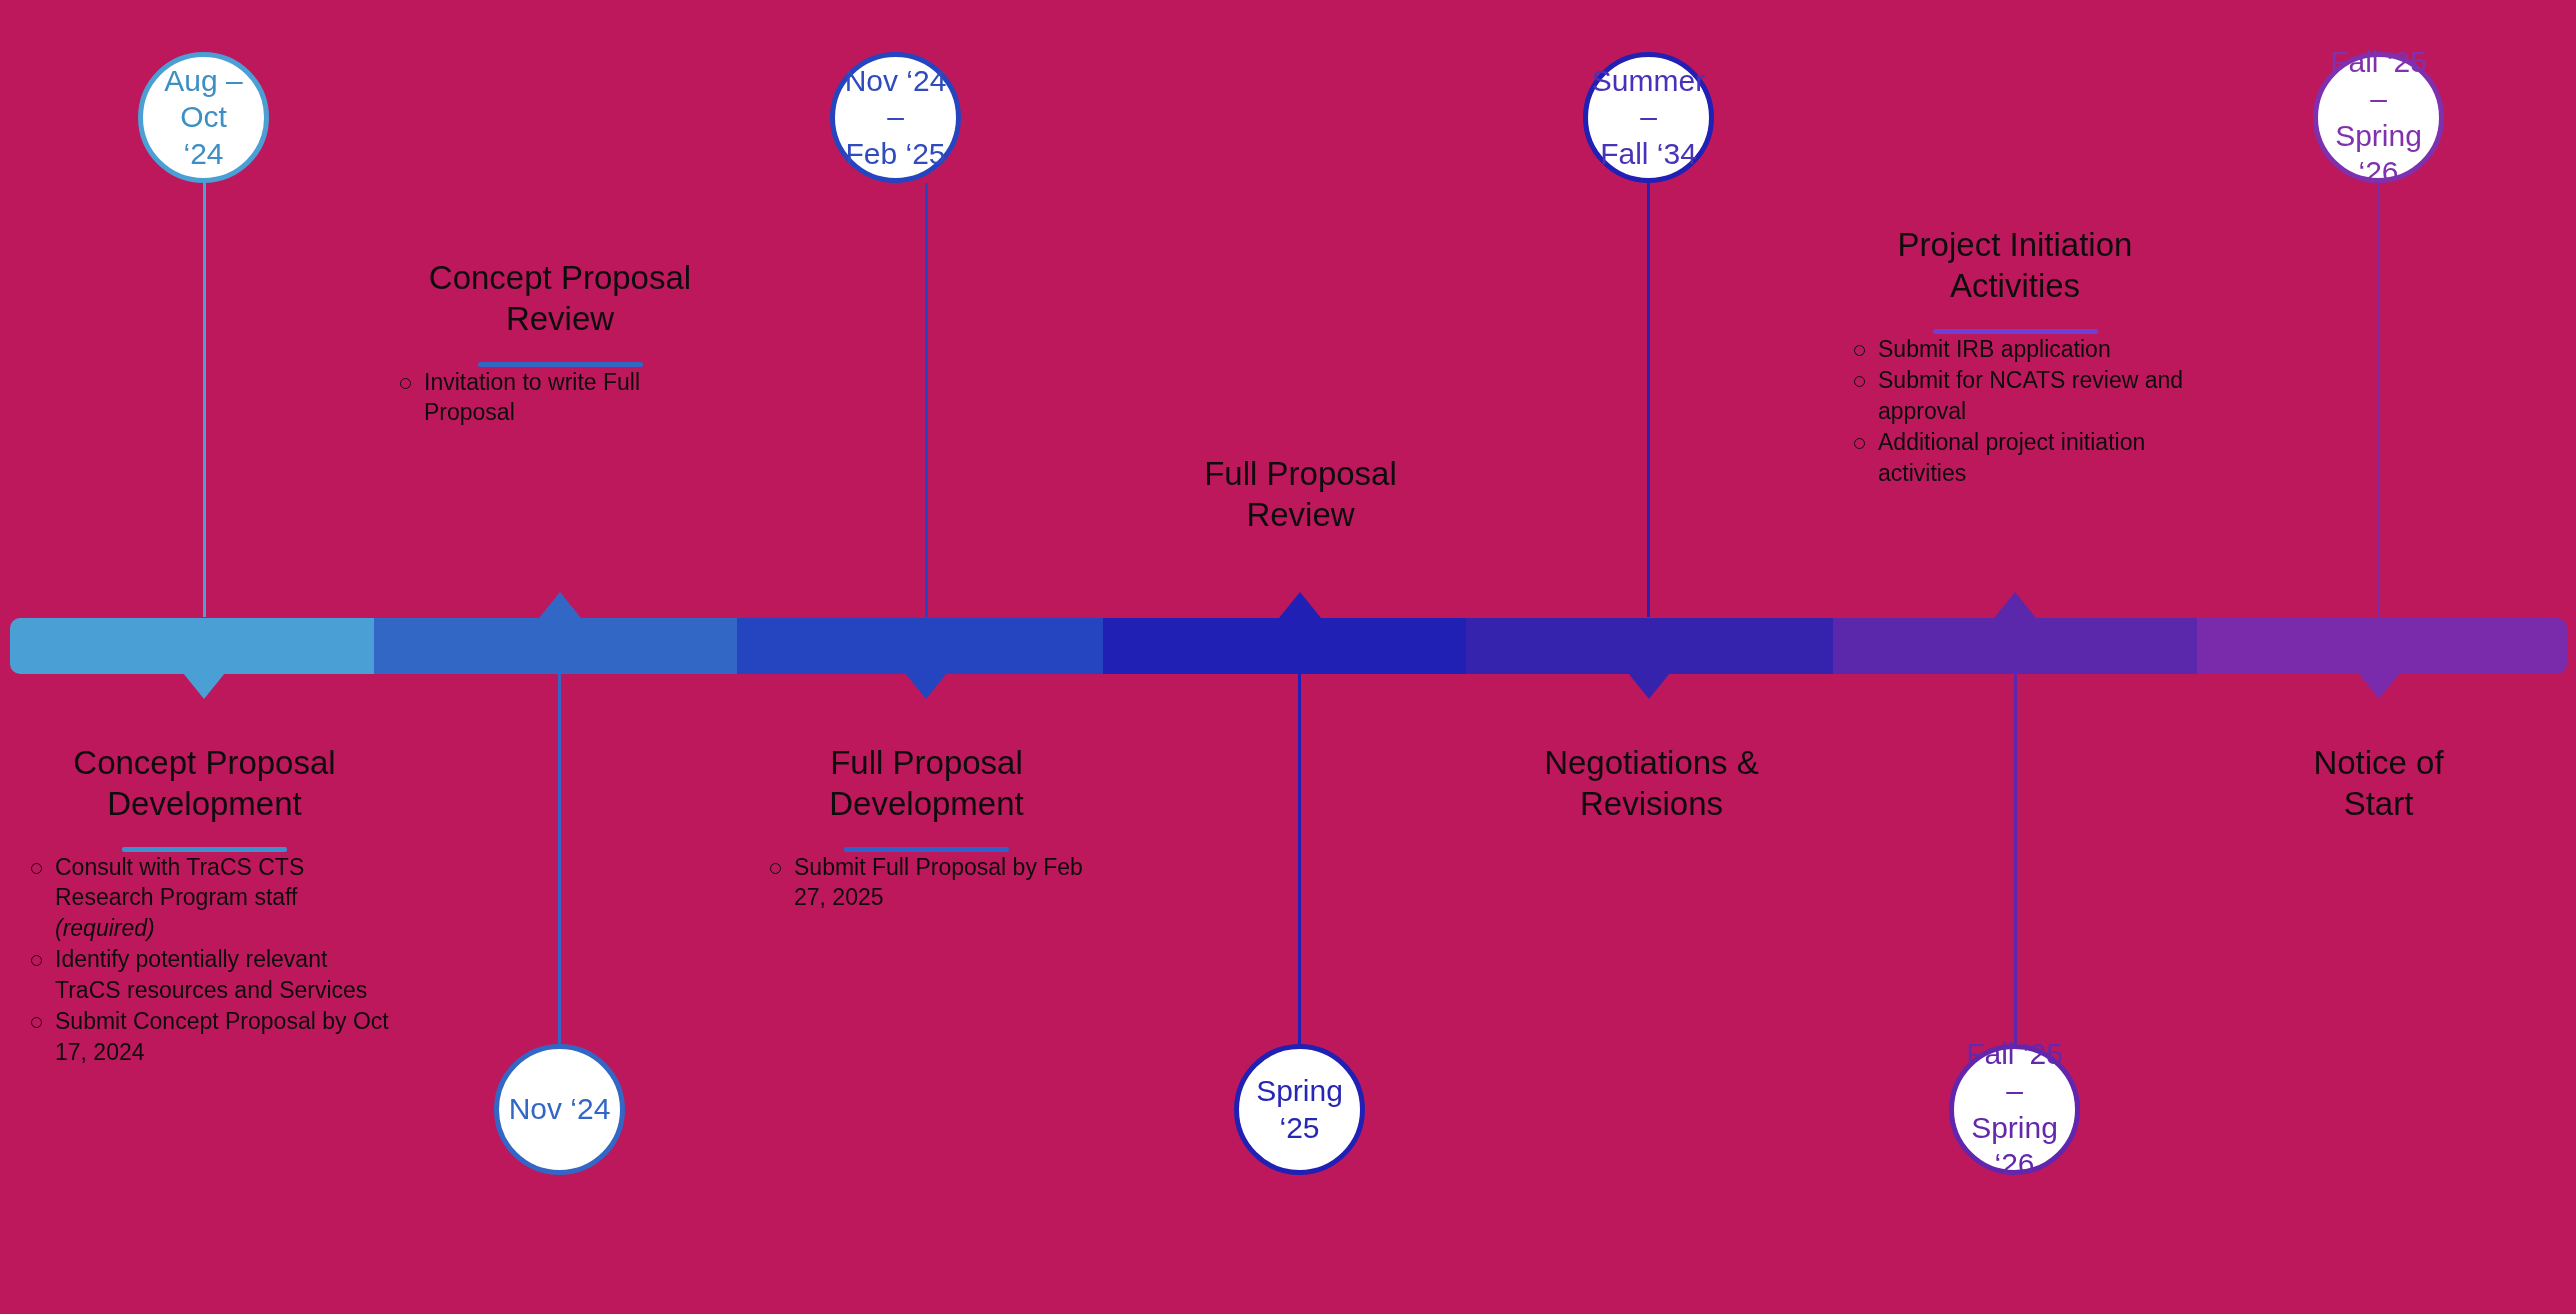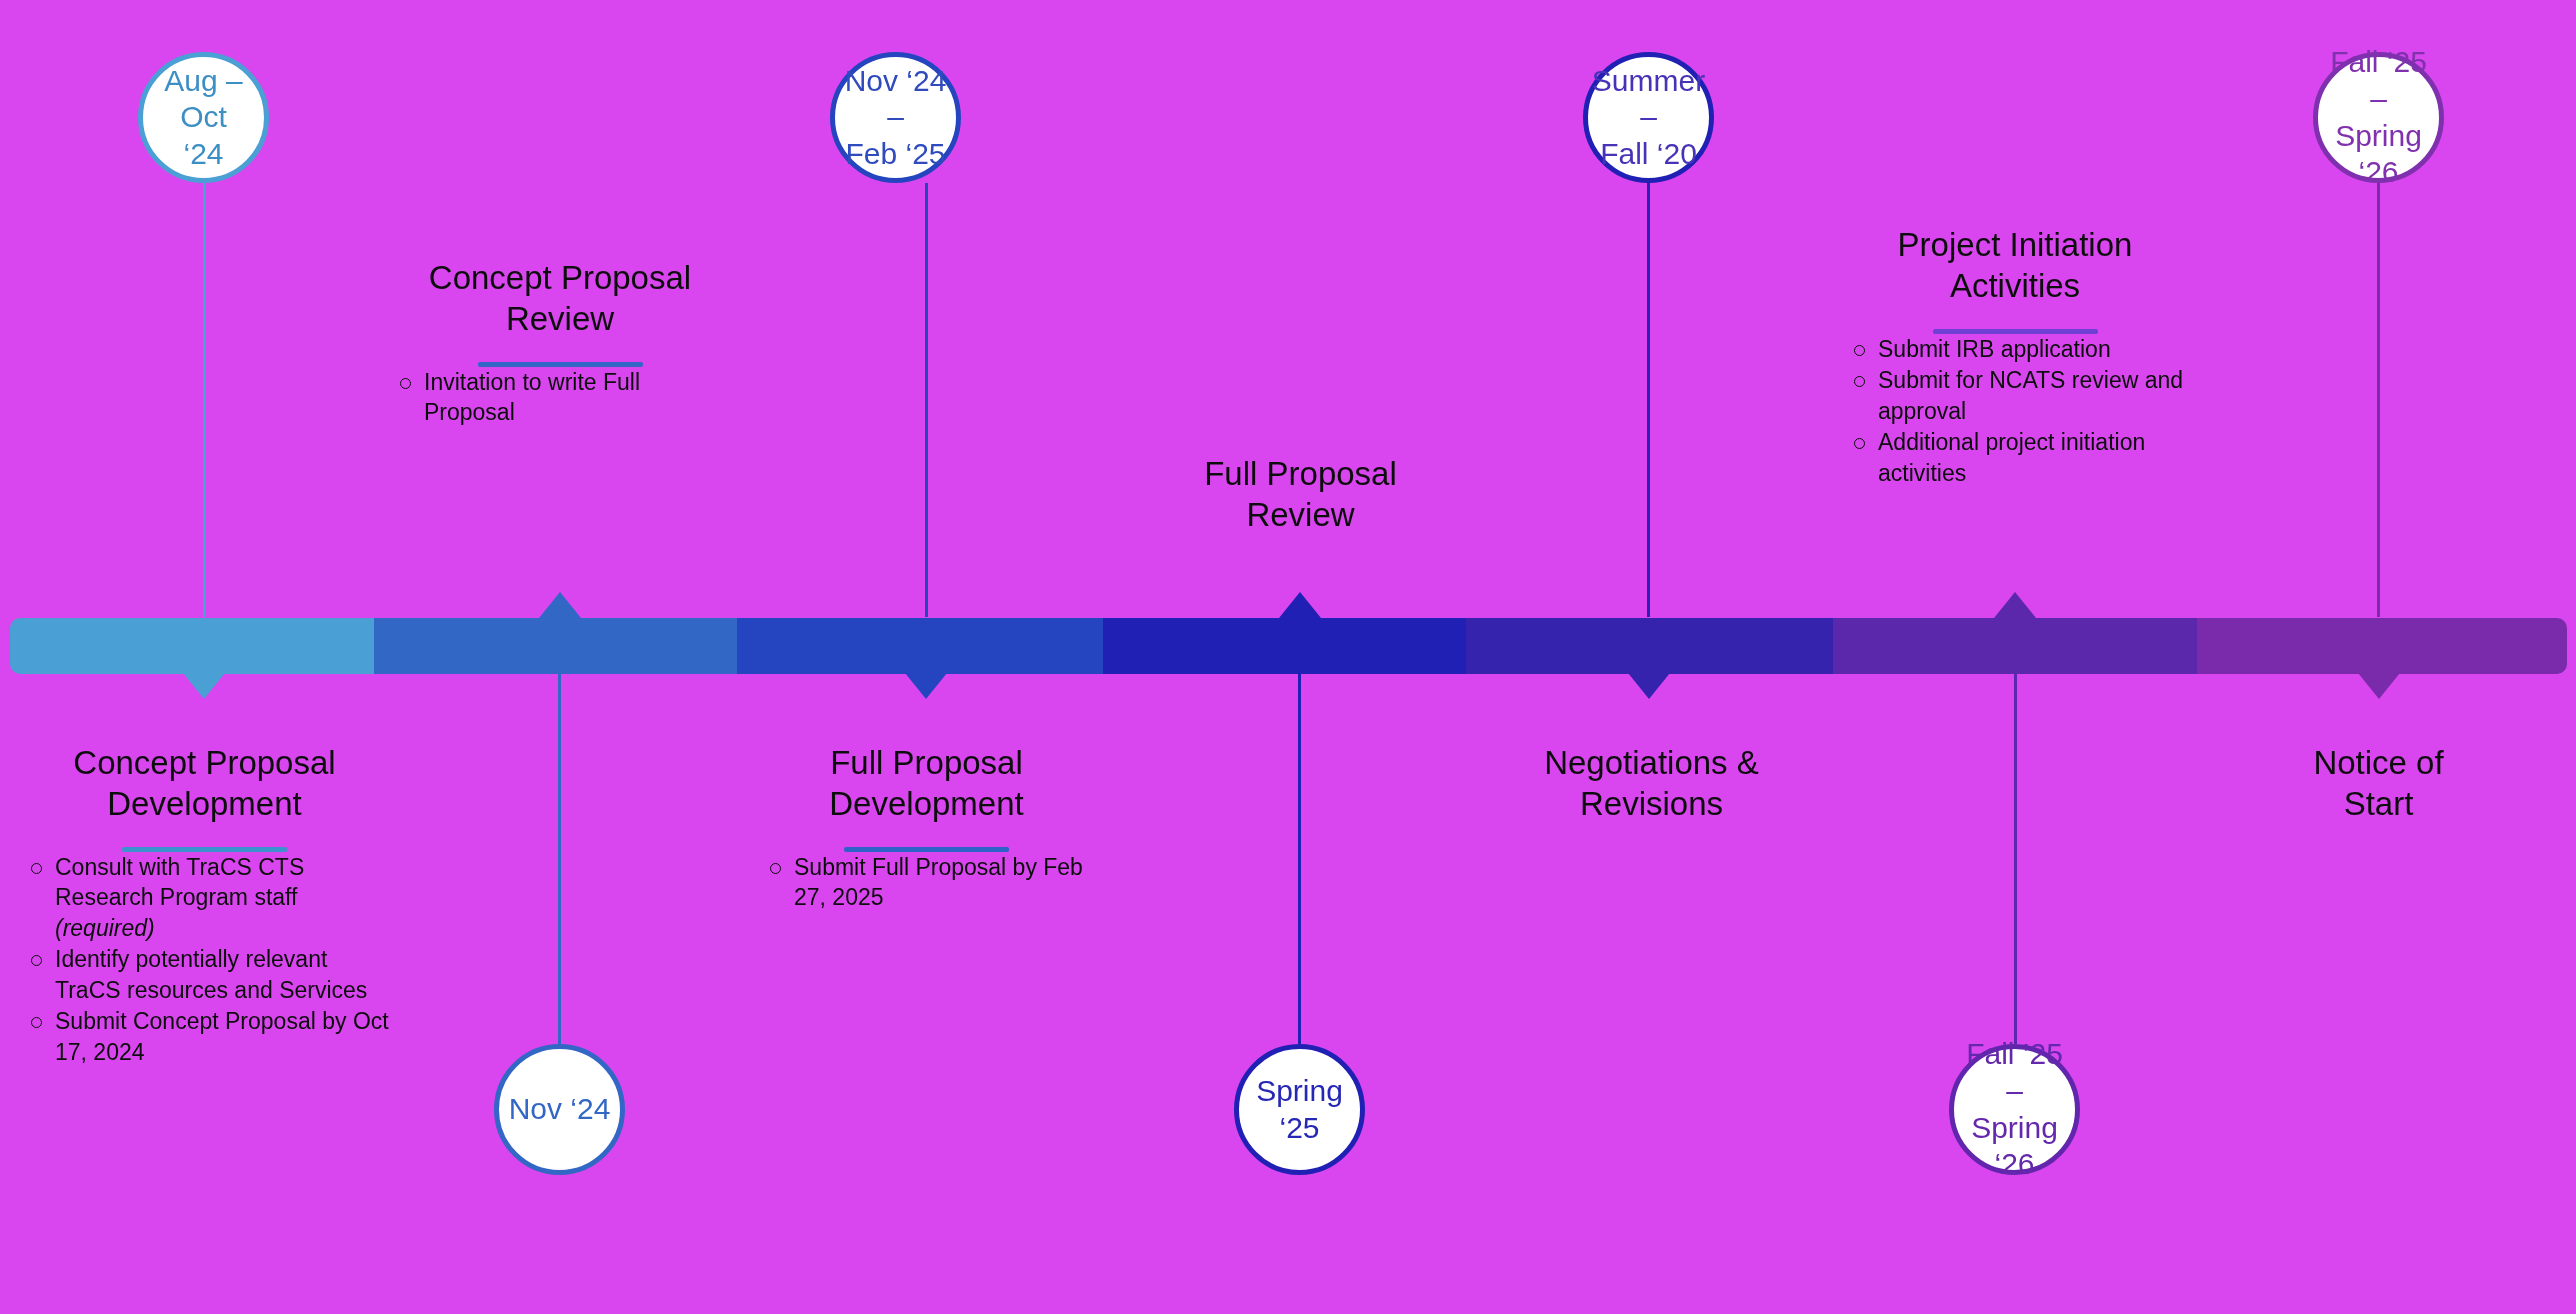--- a/index.html
+++ b/index.html
@@ -15,7 +15,7 @@
     position: relative;
     width: 2576px;
     height: 1315px;
-    background: #d946ef;
+    background: #be185d;
   }
 
   

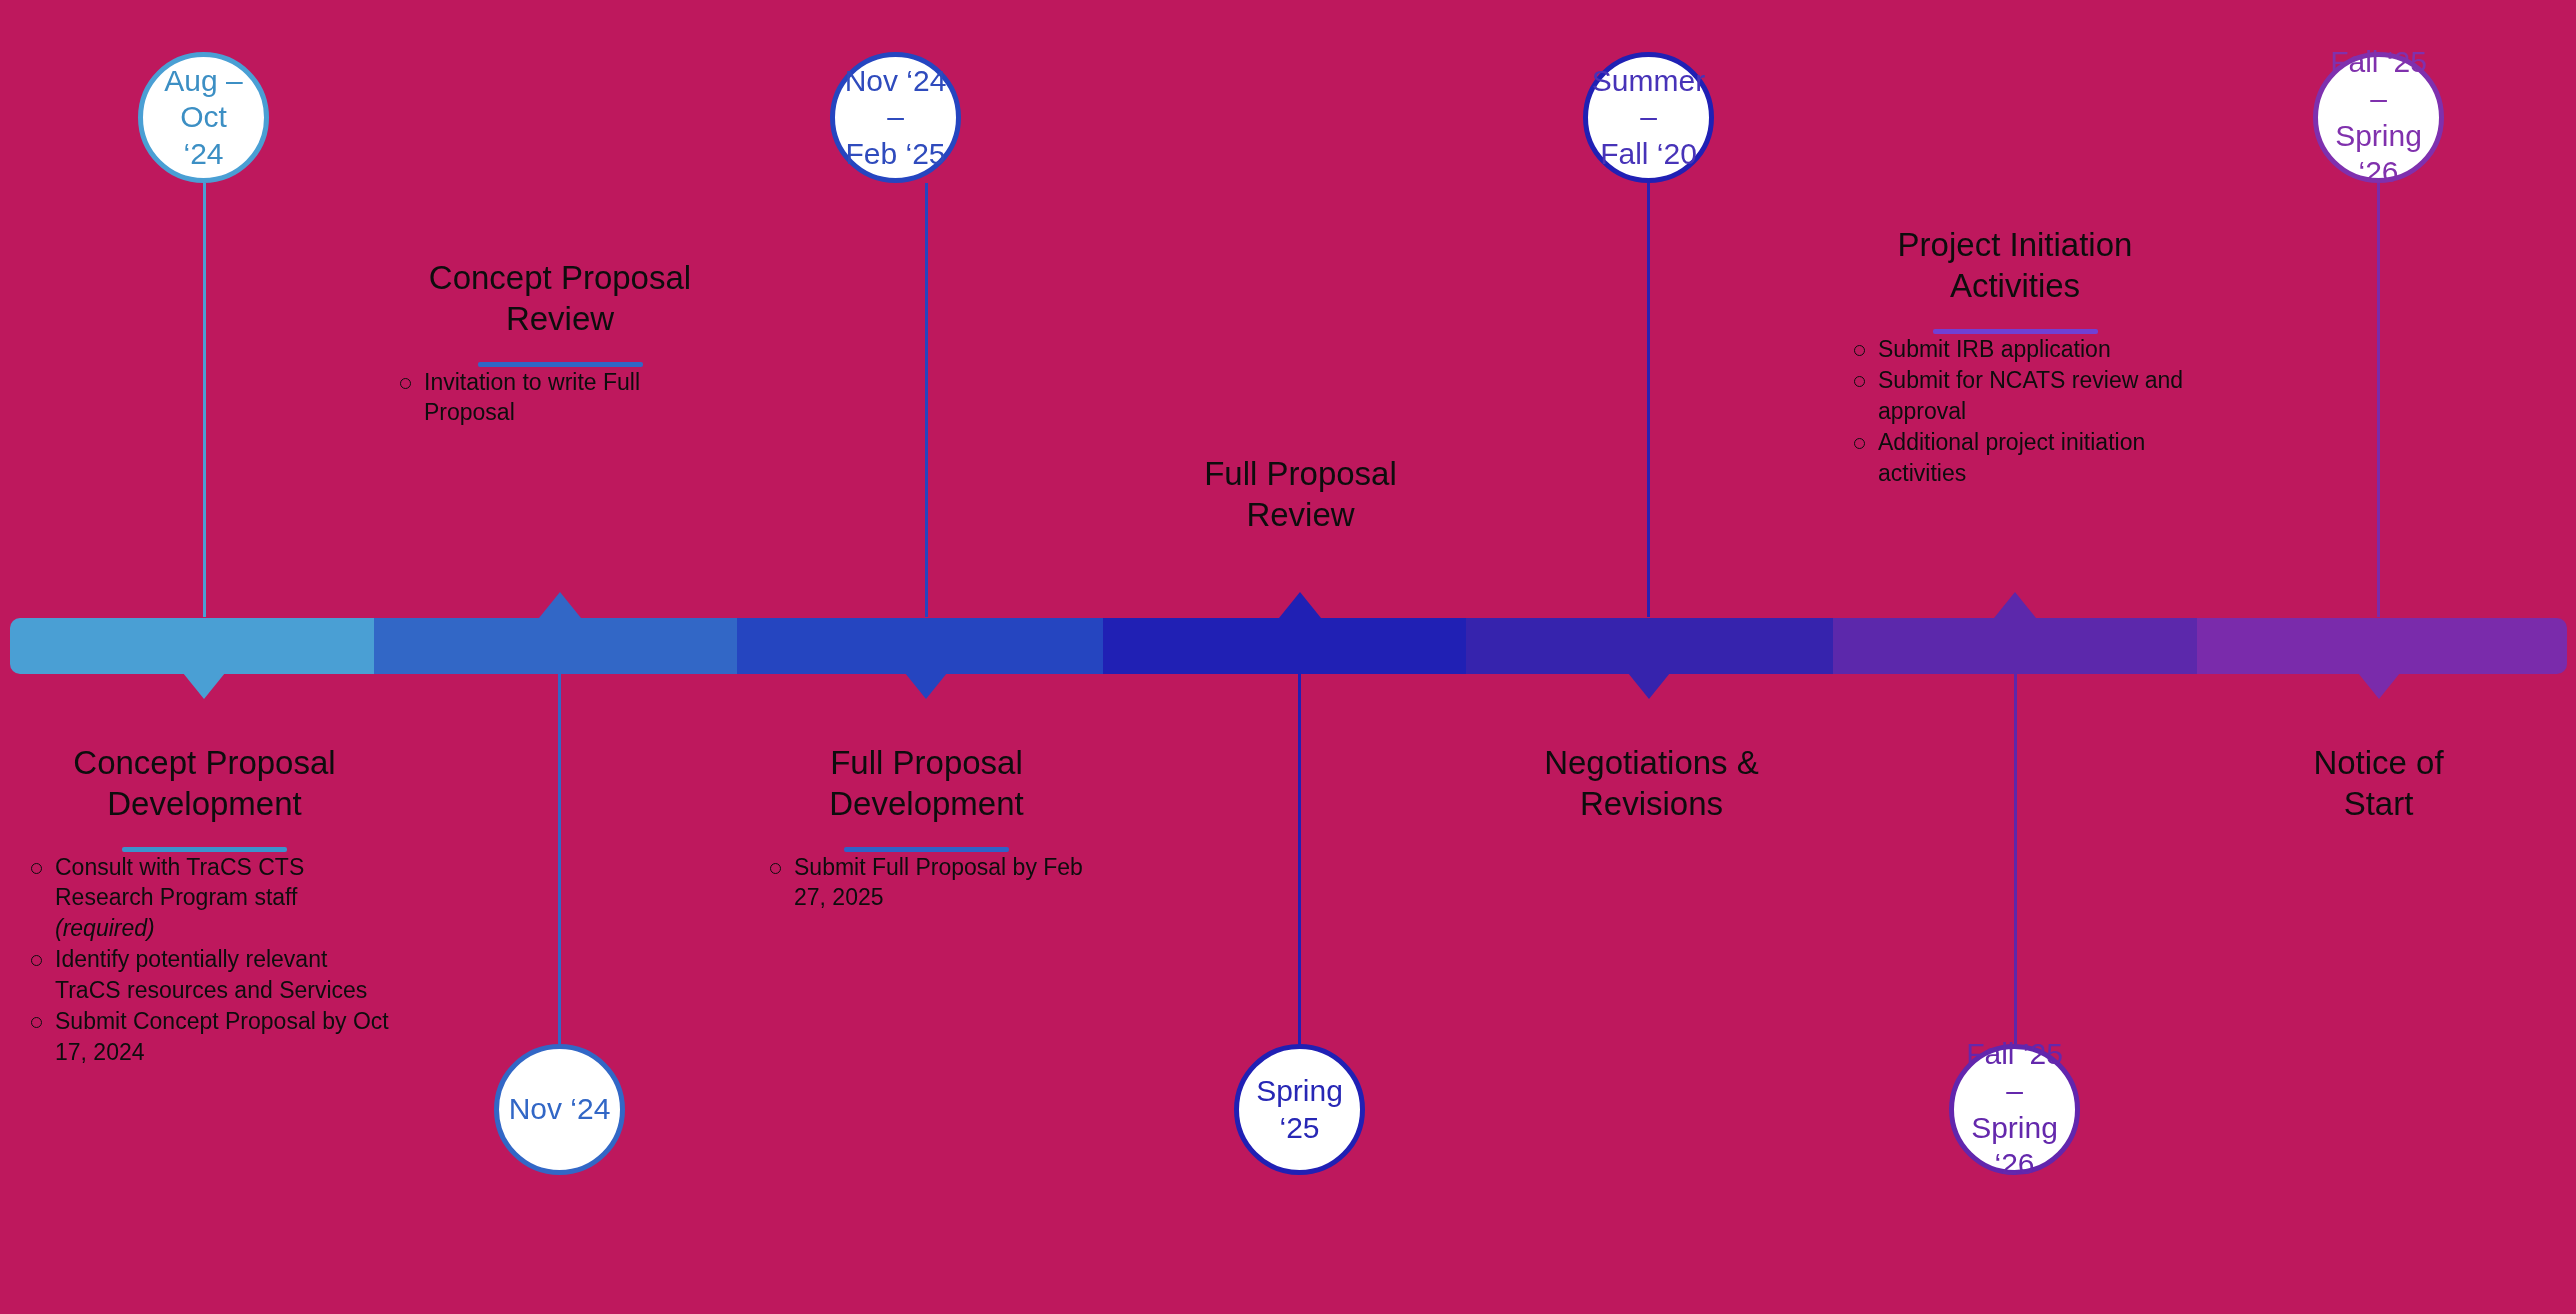--- a/index.html
+++ b/index.html
@@ -185,7 +185,7 @@
       <div class="arrow down" style="left: 1628px; border-top: 26px solid rgb(54, 35, 173); top: 673px;"></div>
       <div class="circle" style="width: 131px; height: 131px; left: 1583px; top: 52px; border: 5px solid rgb(32, 32, 180);">
         <span class="ctext" style="color: rgb(71, 51, 184); font-size: 30px;">Summer –
-Fall ‘20</span>
+Fall ‘34</span>
       </div>
       <div class="block" style="left: 1462px; top: 742px; width: 379px;">
         <div class="heading">Negotiations &amp;

